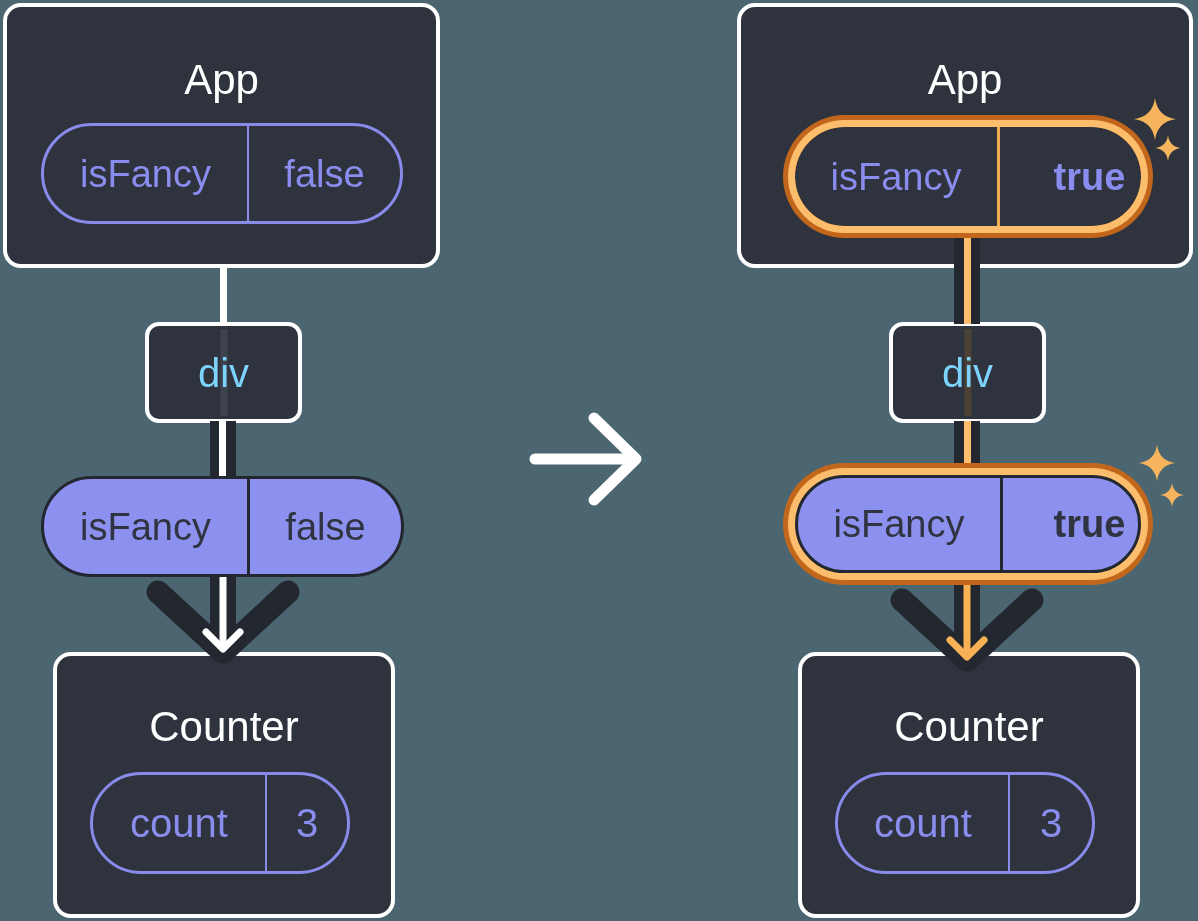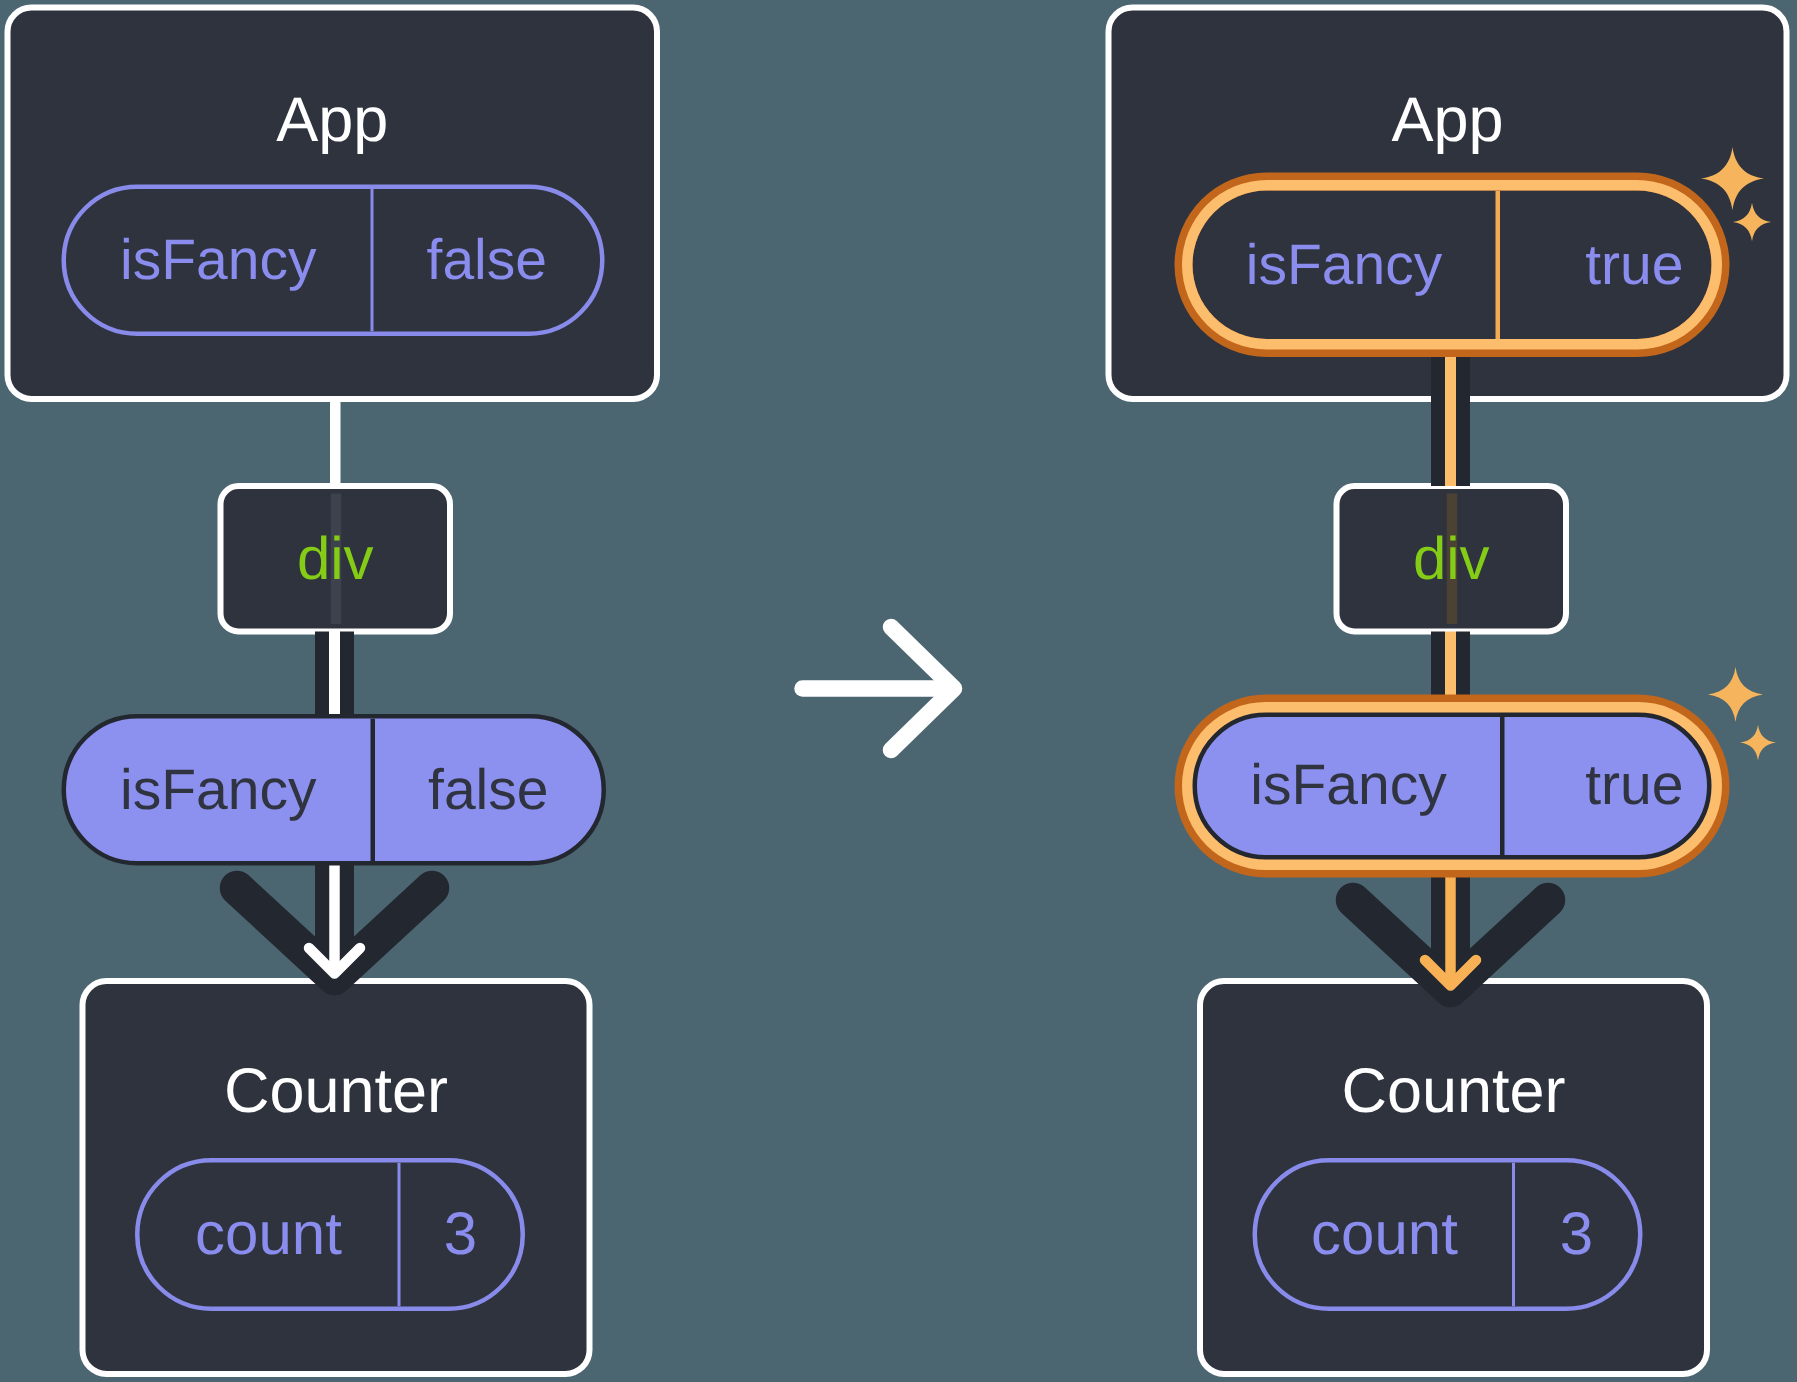--- a/index.html
+++ b/index.html
@@ -51,7 +51,7 @@
   .pill.ring-outline { color:#8a8dee; background:transparent; border-radius:999px; }
   .pill.ring-outline .cell.v { border-left:3px solid #f2ab52; }
 
-  .bold { font-weight:normal;padding-left:38px; }
+  .bold { font-weight:bold;padding-left:38px; }
 
   
   .conn { position:absolute; z-index:2; }

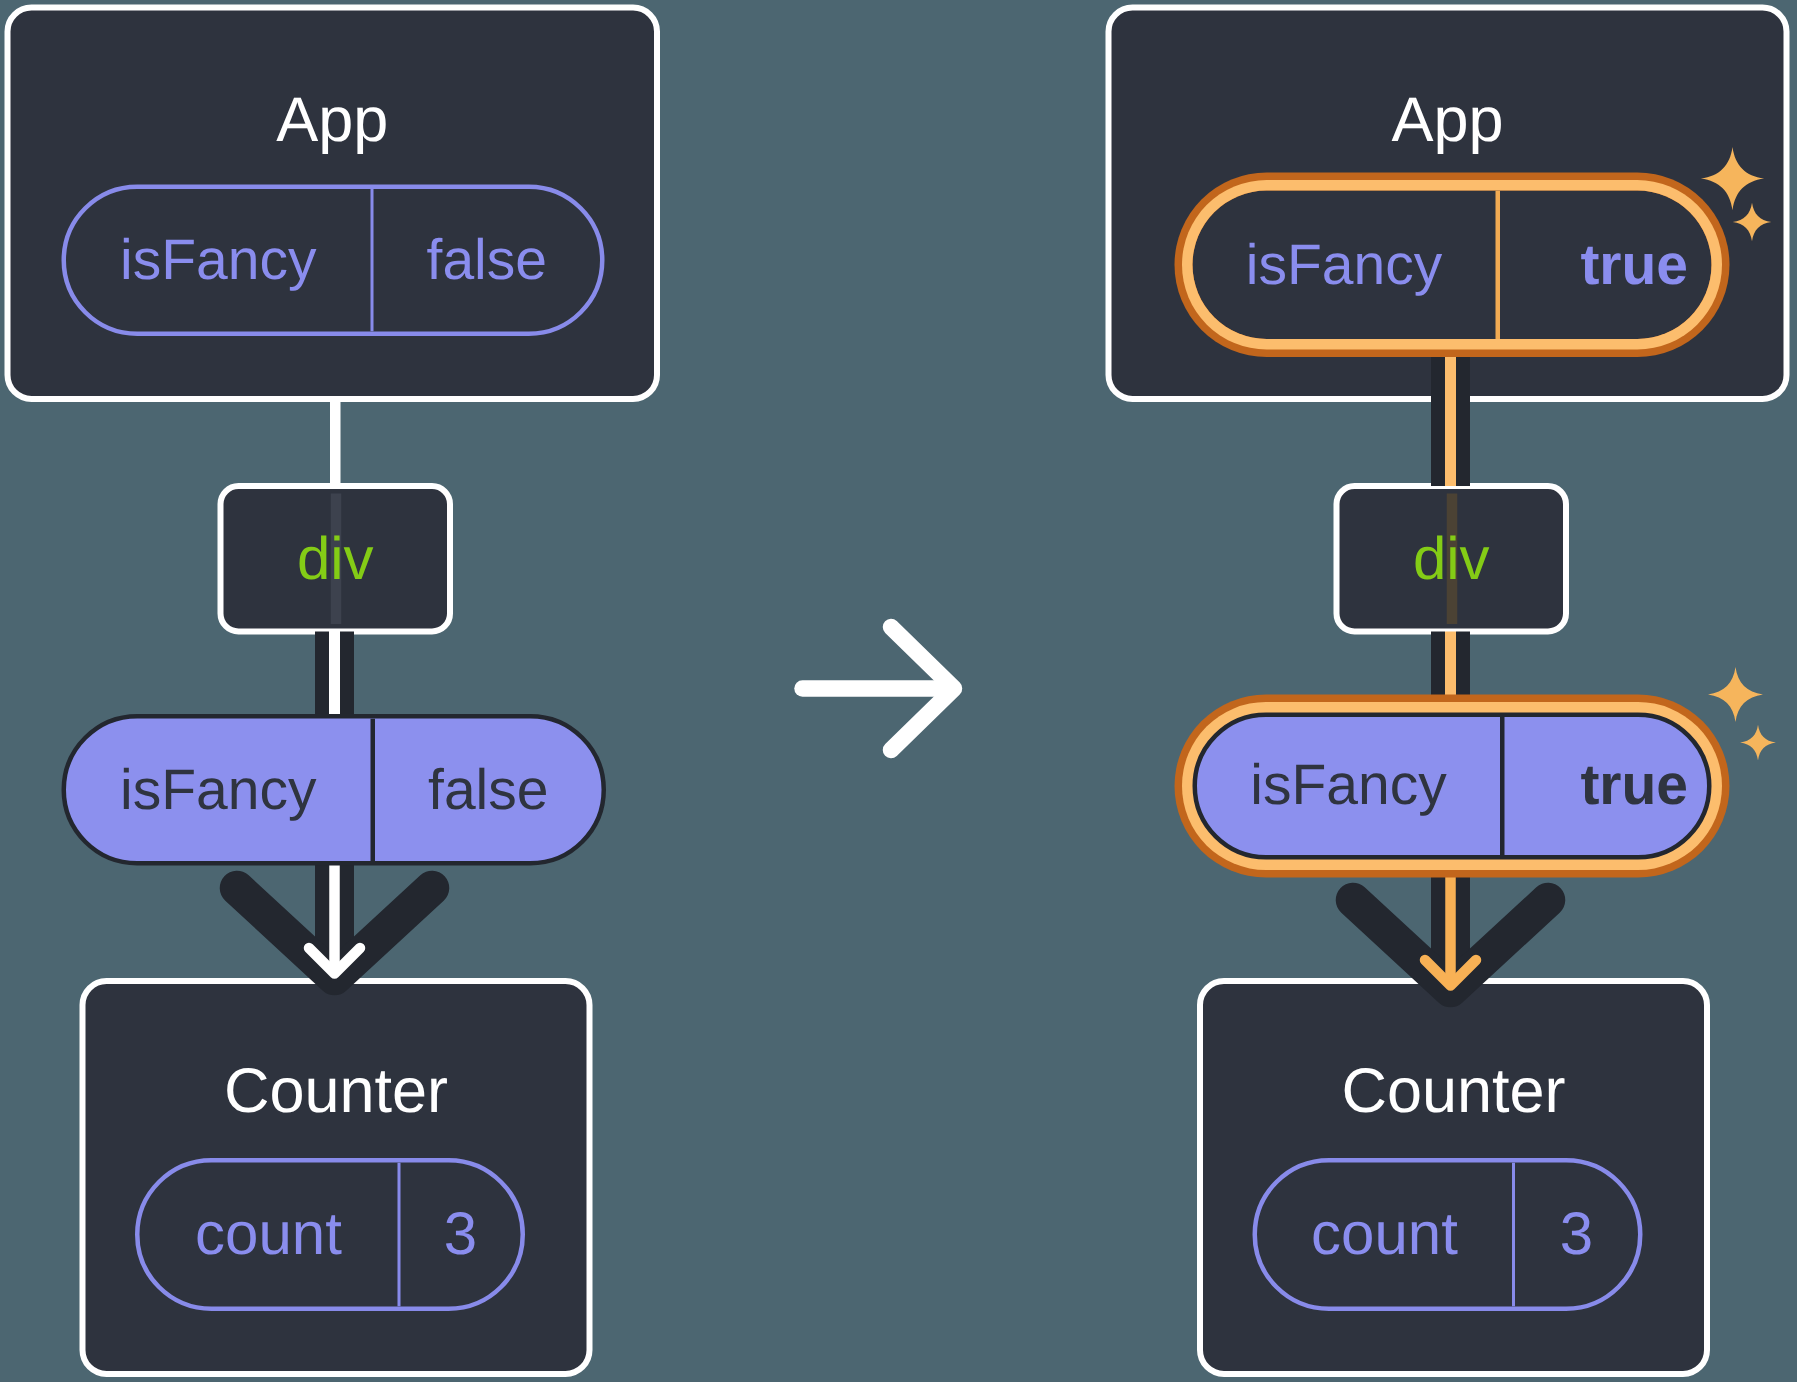--- a/index.html
+++ b/index.html
@@ -29,7 +29,7 @@
     position:absolute; left:50%; transform:translateX(-50%);
     top:3px; bottom:3px; width:7px;
   }
-  .div-box .label { position:relative; z-index:1; color:#84cc16; font-size:40px; line-height:1; }
+  .div-box .label { position:relative; z-index:1; color:#7dd3fc; font-size:40px; line-height:1; }
 
   
   .pill {

